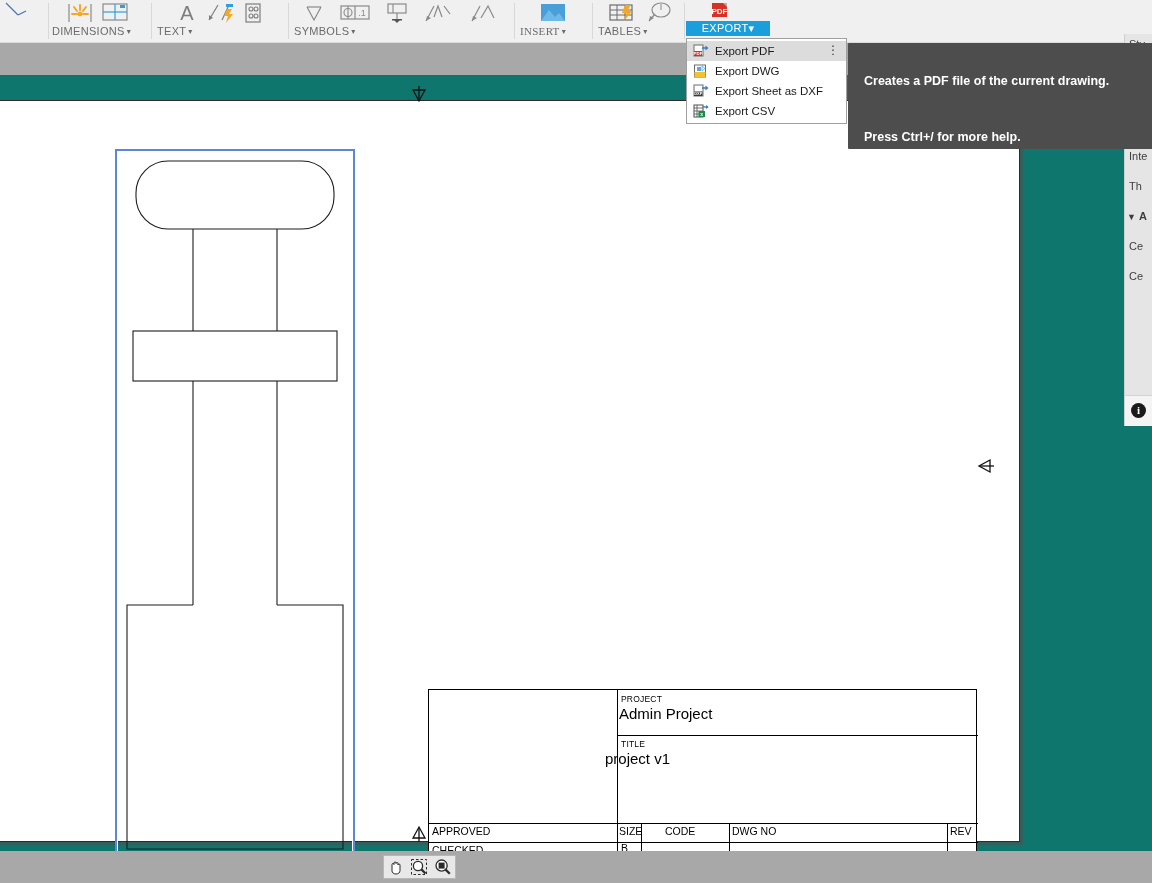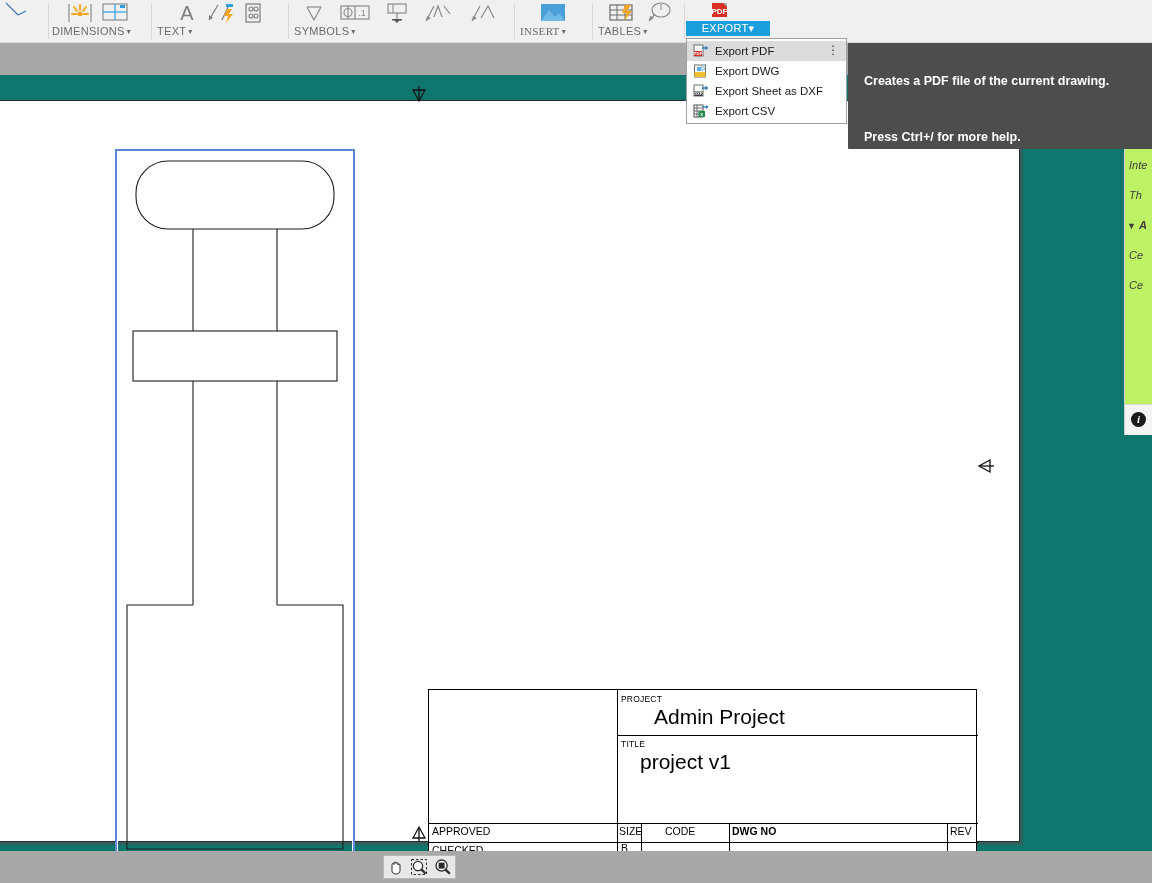--- a/index.html
+++ b/index.html
@@ -233,15 +233,14 @@
   #right-panel {
     position: absolute;
     right: 0;
-    top: 43px;
+    top: 34px;
     width: 28px;
     height: 392px;
-    background: #bef264;
+    background: #e5e5e5;
     border-left: 1px solid #cfcfcf;
     box-sizing: border-box;
     overflow: hidden;
     z-index: 30;
-    font-style: italic;
   }
   .rp-row {
     position: absolute;

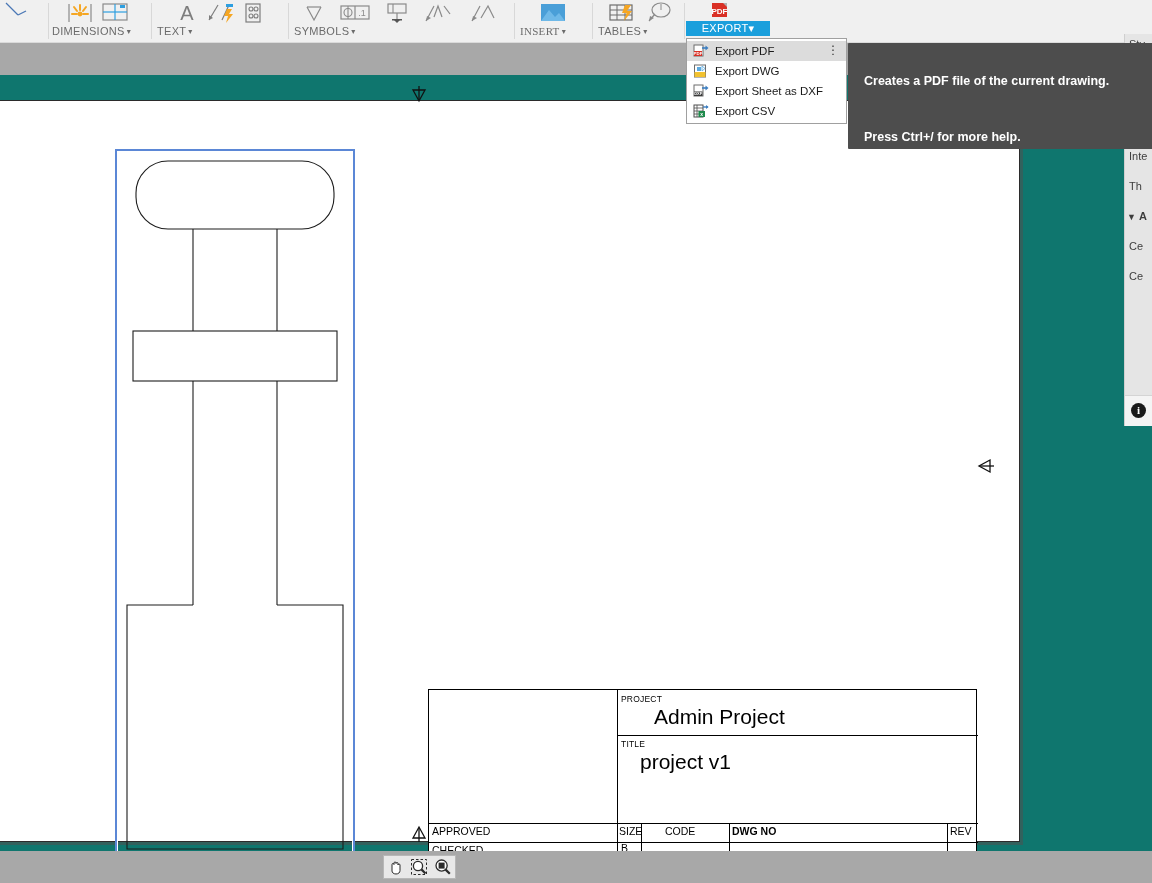--- a/index.html
+++ b/index.html
@@ -217,9 +217,8 @@
   }
   .tb-val-big {
     position: absolute;
-    font-size: 21px;
+    font-size: 15px;
     white-space: nowrap;
-    padding-left: 35px;
   }
   .tb-val {
     position: absolute;

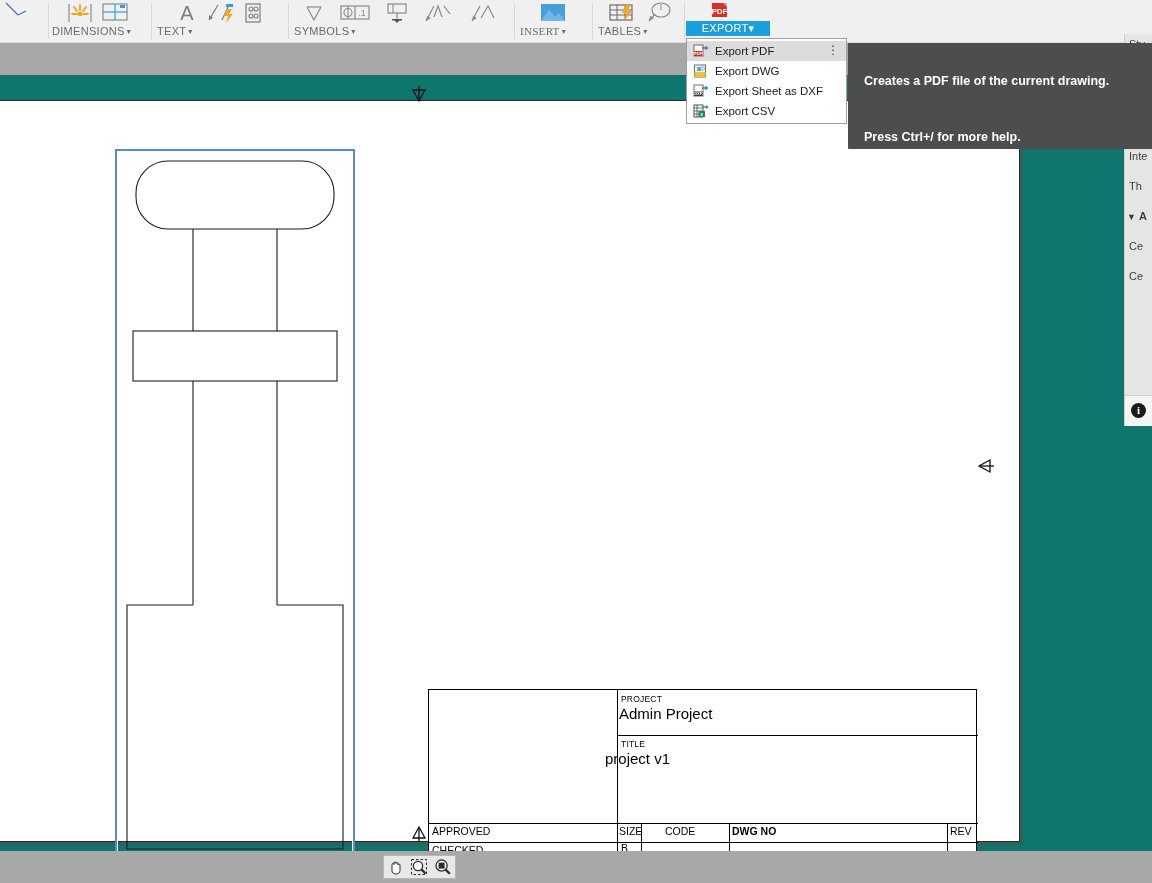--- a/index.html
+++ b/index.html
@@ -546,7 +546,7 @@
     <div class="tb-val" style="left:190px; top:135px;">SIZE</div>
     <div class="tb-val" style="left:192px; top:152px;">B</div>
     <div class="tb-val" style="left:236px; top:135px;">CODE</div>
-    <div class="tb-val" style="left:303px; top:135px;font-weight:bold;">DWG NO</div>
+    <div class="tb-val" style="left:303px; top:135px;">DWG NO</div>
     <div class="tb-val" style="left:521px; top:135px;">REV</div>
 
   </div>

